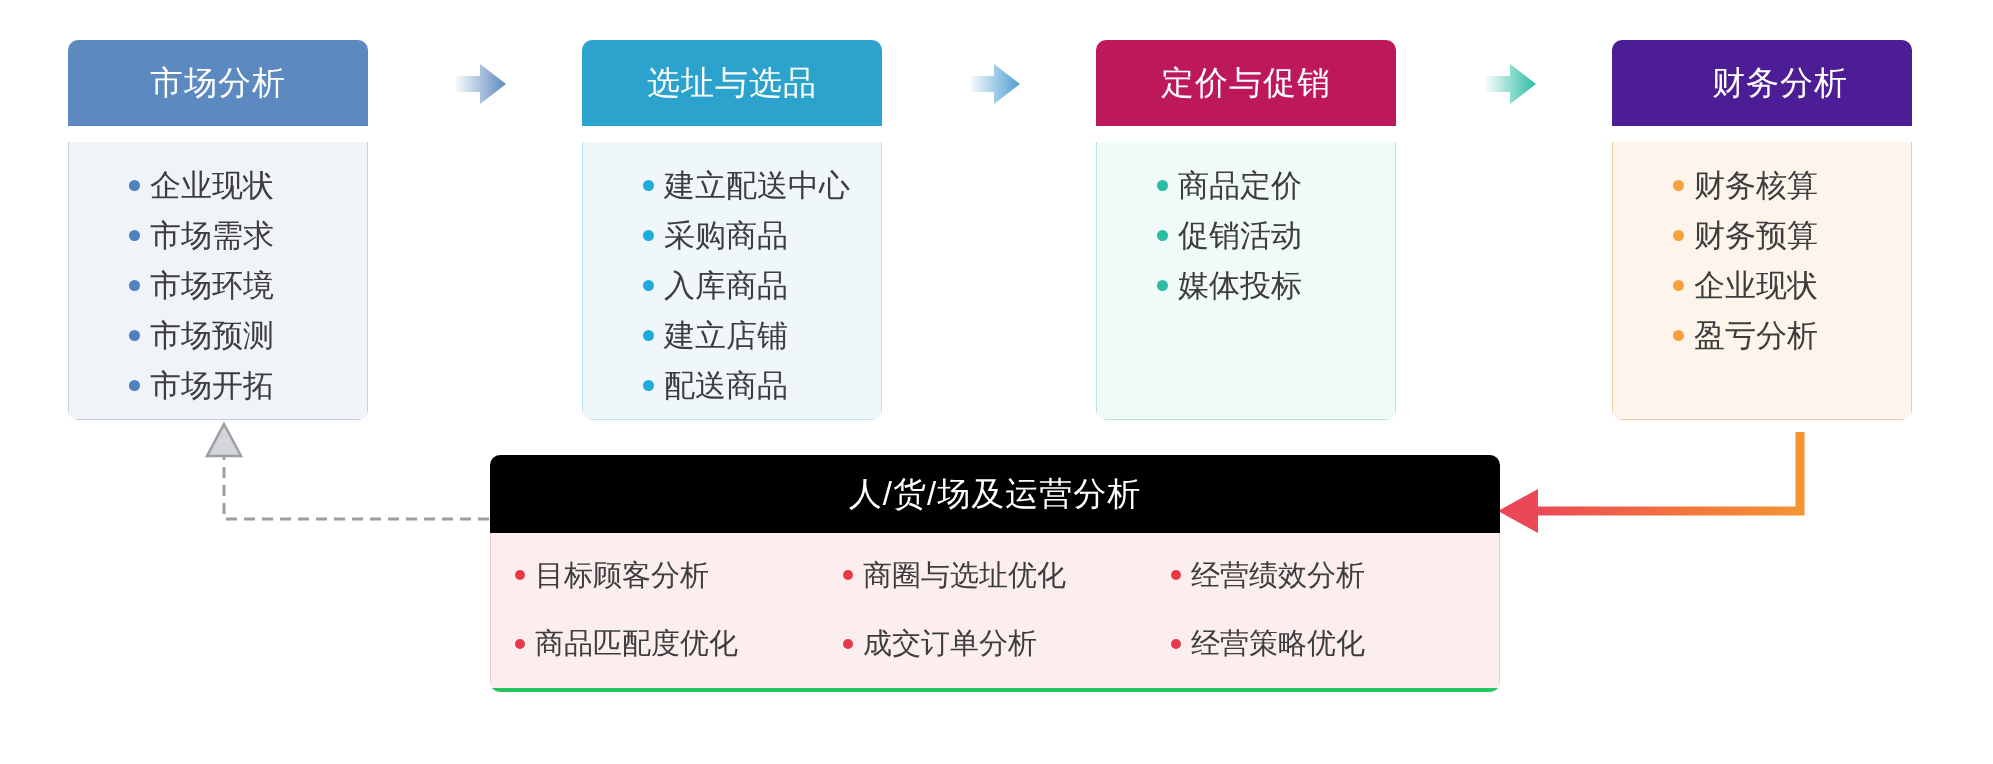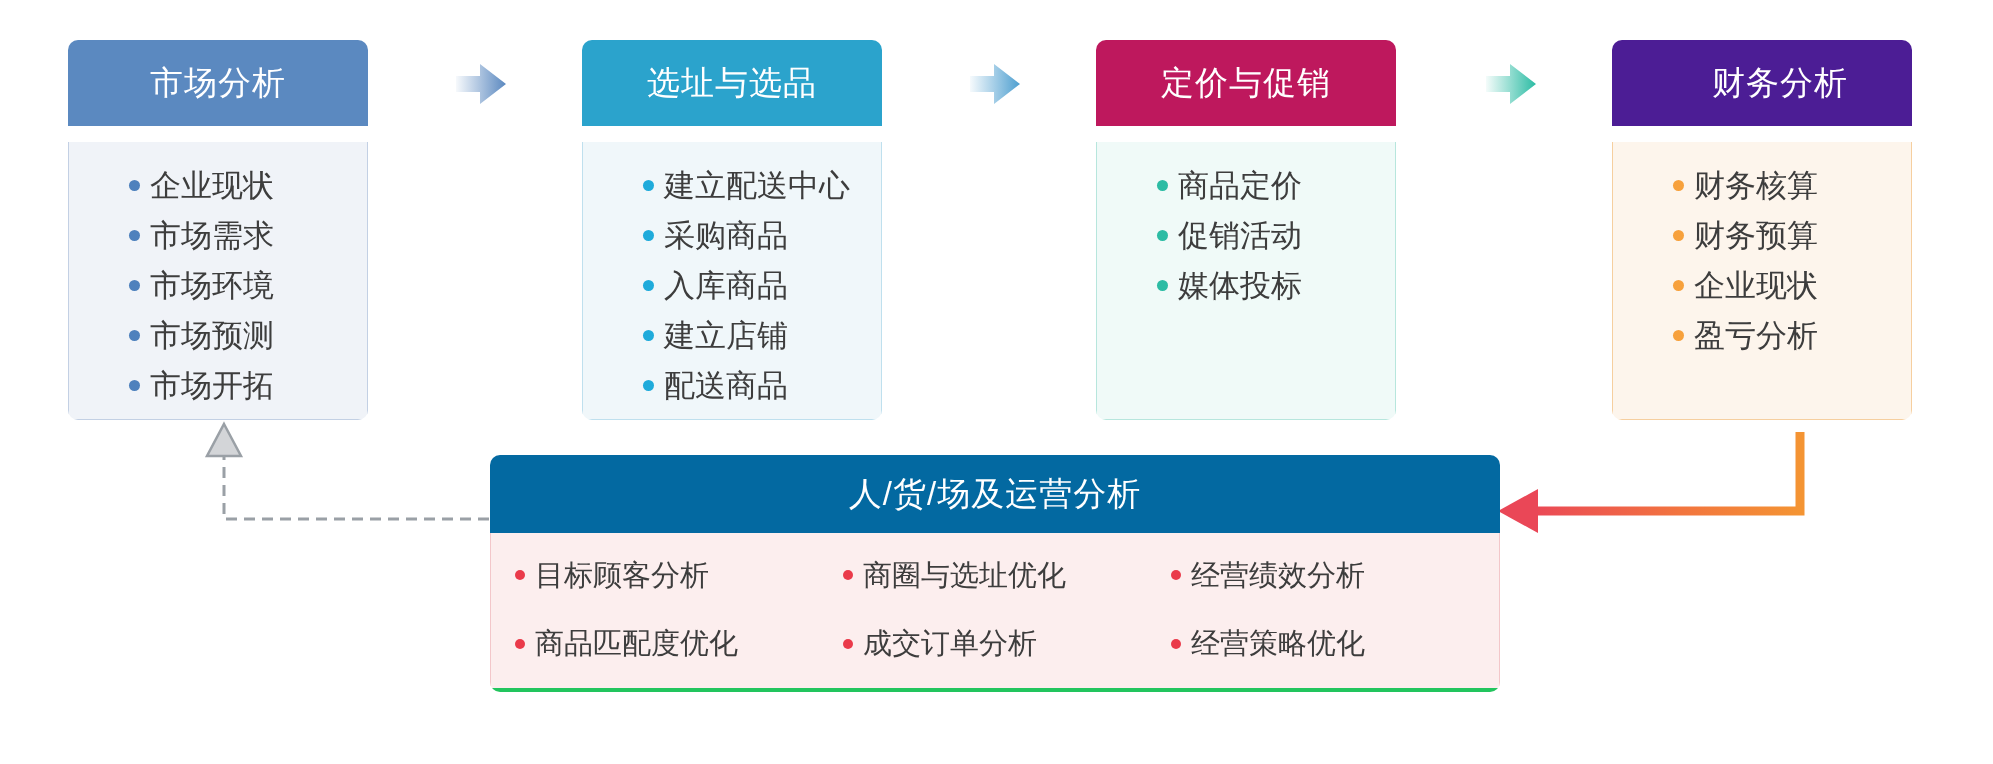--- a/index.html
+++ b/index.html
@@ -114,7 +114,7 @@
   }
   #analysis-header {
     height: 78px;
-    background: #0369a1;
+    background: #000000;
     color: #ffffff;
     display: flex;
     align-items: center;

